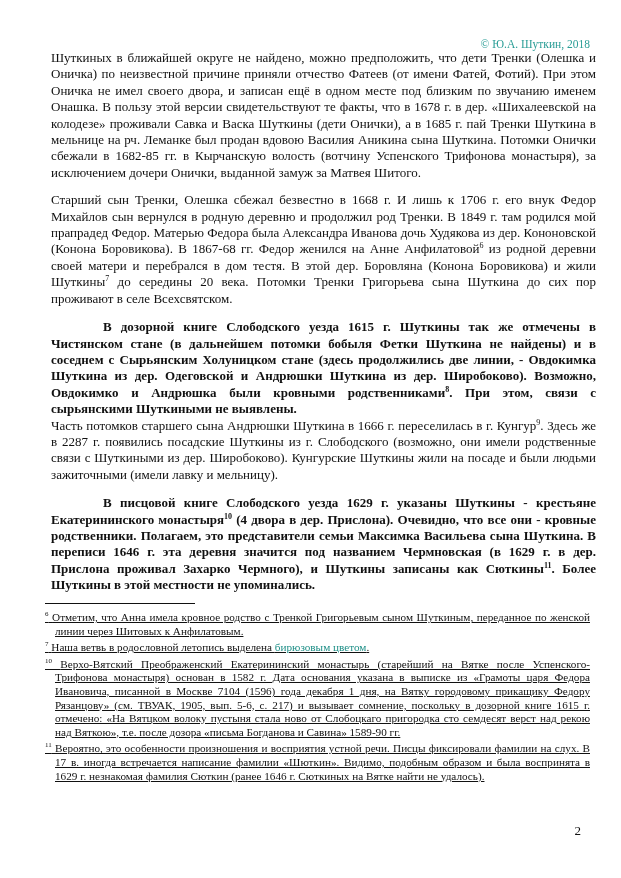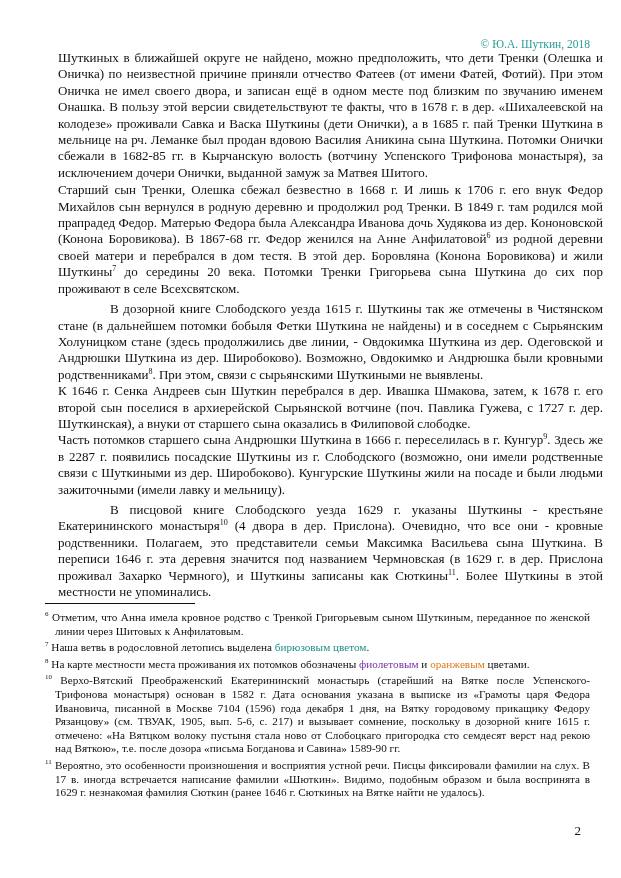--- a/index.html
+++ b/index.html
@@ -6,7 +6,7 @@
     body { width: 621px; height: 878px; position: relative; overflow: hidden;
       font-family: "Liberation Serif", "DejaVu Serif", serif; color: #111; }
     .copyright { position: absolute; top: 38px; right: 31px; font-size: 11.5px; color: #2a9d96; margin-left: 36px; }
-    .main { position: absolute; top: 50px; left: 58px; width: 545px; font-size: 13px; line-height: 16.4px; text-align: justify; }
+    .main { position: absolute; top: 50px; left: 51px; width: 545px; font-size: 13px; line-height: 16.4px; text-align: justify; }
     .main p { margin: 0; }
     .main p.indent { text-indent: 52px; margin-top: 4px; }
     .main p.gap { margin-top: 1px; }

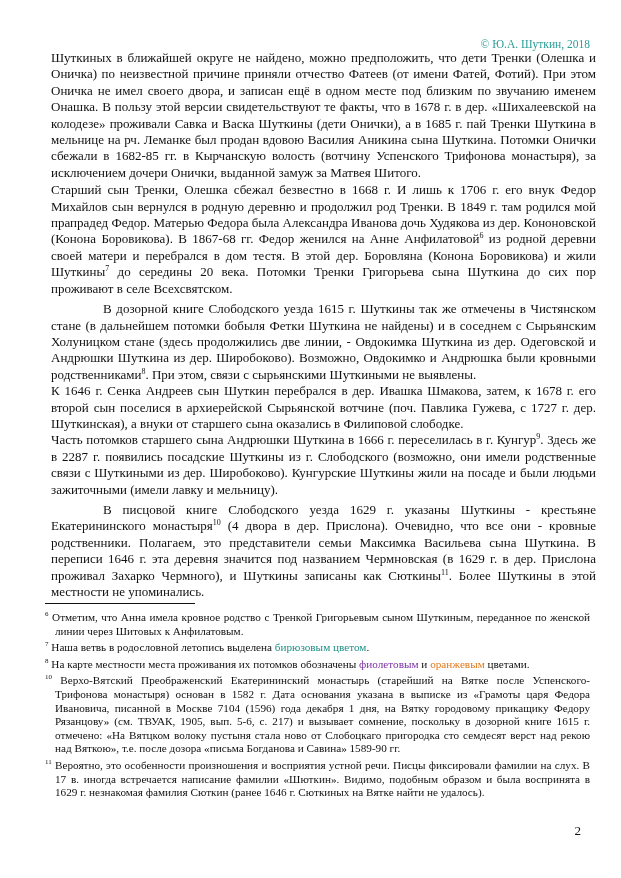--- a/index.html
+++ b/index.html
@@ -9,7 +9,7 @@
     .main { position: absolute; top: 50px; left: 51px; width: 545px; font-size: 13px; line-height: 16.4px; text-align: justify; }
     .main p { margin: 0; }
     .main p.indent { text-indent: 52px; margin-top: 4px; }
-    .main p.gap { margin-top: 1px; }
+    .main p.gap { margin-top: 11px; }
     sup { font-size: 8px; line-height: 0; vertical-align: super; }
     .fn-sep { position: absolute; top: 603px; left: 45px; width: 150px; height: 0; border-top: 1px solid #111; }
     .footnotes { position: absolute; top: 611px; left: 45px; width: 545px; font-size: 11.2px; line-height: 13.6px; text-align: justify; }

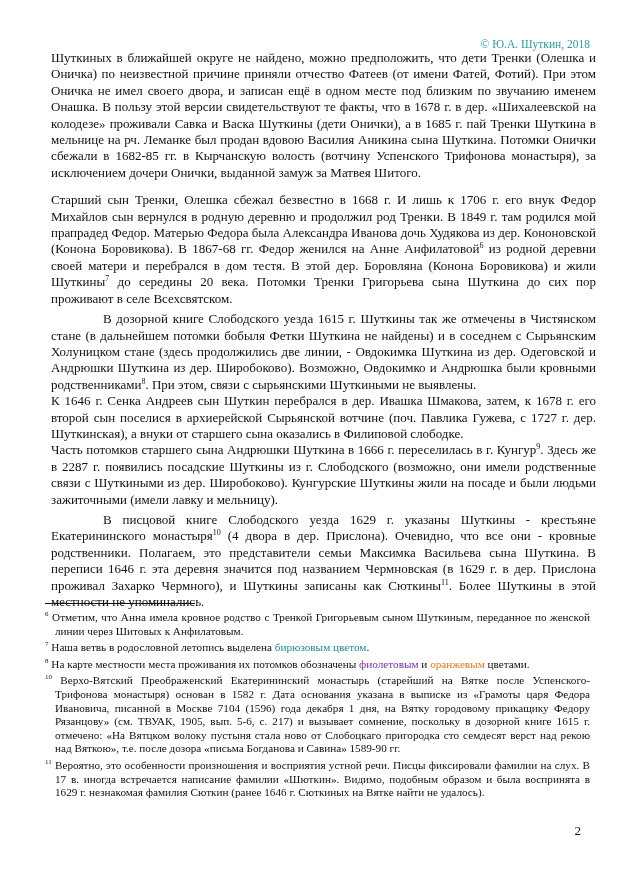--- a/index.html
+++ b/index.html
@@ -8,7 +8,7 @@
     .copyright { position: absolute; top: 38px; right: 31px; font-size: 11.5px; color: #2a9d96; margin-left: 36px; }
     .main { position: absolute; top: 50px; left: 51px; width: 545px; font-size: 13px; line-height: 16.4px; text-align: justify; }
     .main p { margin: 0; }
-    .main p.indent { text-indent: 52px; margin-top: 4px; }
+    .main p.indent { text-indent: 52px; margin-top: 12px; font-weight: bold; }
     .main p.gap { margin-top: 11px; }
     sup { font-size: 8px; line-height: 0; vertical-align: super; }
     .fn-sep { position: absolute; top: 603px; left: 45px; width: 150px; height: 0; border-top: 1px solid #111; }

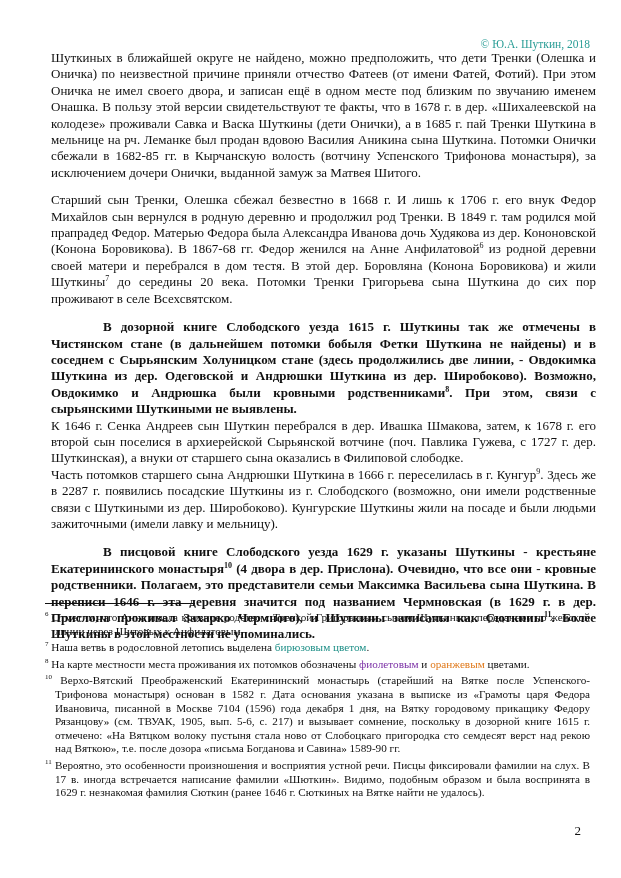--- a/index.html
+++ b/index.html
@@ -29,7 +29,6 @@
   <p>Шуткиных в ближайшей округе не найдено, можно предположить, что дети Тренки (Олешка и Оничка) по неизвестной причине приняли отчество Фатеев (от имени Фатей, Фотий). При этом Оничка не имел своего двора, и записан ещё в одном месте под близким по звучанию именем Онашка. В пользу этой версии свидетельствуют те факты, что в 1678 г. в дер. «Шихалеевской на колодезе» проживали Савка и Васка Шуткины (дети Онички), а в 1685 г. пай Тренки Шуткина в мельнице на рч. Леманке был продан вдовою Василия Аникина сына Шуткина. Потомки Онички сбежали в 1682-85 гг. в Кырчанскую волость (вотчину Успенского Трифонова монастыря), за исключением дочери Онички, выданной замуж за Матвея Шитого.</p>
   <p class="gap"><span>Старший сын Тренки, Олешка сбежал безвестно в 1668 г. И лишь к 1706 г. его внук Федор Михайлов сын вернулся в родную деревню и продолжил род Тренки. В 1849 г. там родился мой прапрадед Федор. Матерью Федора была Александра Иванова дочь Худякова из дер. Кононовской (Конона Боровикова). В 1867-68 гг. Федор женился на Анне Анфилатовой</span><sup>6</sup><span> из родной деревни своей матери и перебрался в дом тестя. В этой дер. Боровляна (Конона Боровикова) и жили Шуткины</span><sup>7</sup><span> до середины 20 века. Потомки Тренки Григорьева сына Шуткина до сих пор проживают в селе Всехсвятском.</span></p>
   <p class="indent"><span>В дозорной книге Слободского уезда 1615 г. Шуткины так же отмечены в Чистянском стане (в дальнейшем потомки бобыля Фетки Шуткина не найдены) и в соседнем с Сырьянским Холуницком стане (здесь продолжились две линии, - Овдокимка Шуткина из дер. Одеговской и Андрюшки Шуткина из дер. Широбоково). Возможно, Овдокимко и Андрюшка были кровными родственниками</span><sup>8</sup><span>. При этом, связи с сырьянскими Шуткиными не выявлены.</span></p>
-  <p>К 1646 г. Сенка Андреев сын Шуткин перебрался в дер. Ивашка Шмакова, затем, к 1678 г. его второй сын поселися в архиерейской Сырьянской вотчине (поч. Павлика Гужева, с 1727 г. дер. Шуткинская), а внуки от старшего сына оказались в Филиповой слободке.</p>
   <p><span>Часть потомков старшего сына Андрюшки Шуткина в 1666 г. переселилась в г. Кунгур</span><sup>9</sup><span>. Здесь же в 2287 г. появились посадские Шуткины из г. Слободского (возможно, они имели родственные связи с Шуткиными из дер. Широбоково). Кунгурские Шуткины жили на посаде и были людьми зажиточными (имели лавку и мельницу).</span></p>
   <p class="indent"><span>В писцовой книге Слободского уезда 1629 г. указаны Шуткины - крестьяне Екатерининского монастыря</span><sup>10</sup><span> (4 двора в дер. Прислона). Очевидно, что все они - кровные родственники. Полагаем, это представители семьи Максимка Васильева сына Шуткина. В переписи 1646 г. эта деревня значится под названием Чермновская (в 1629 г. в дер. Прислона проживал Захарко Чермного), и Шуткины записаны как Сюткины</span><sup>11</sup><span>. Более Шуткины в этой местности не упоминались.</span></p>
 </div>

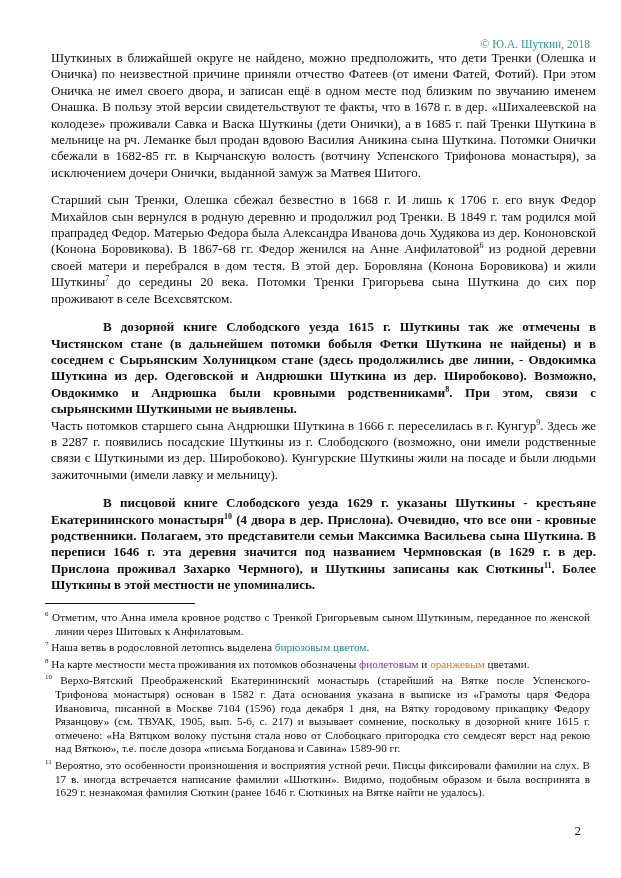--- a/index.html
+++ b/index.html
@@ -12,7 +12,7 @@
     .main p.gap { margin-top: 11px; }
     sup { font-size: 8px; line-height: 0; vertical-align: super; }
     .fn-sep { position: absolute; top: 603px; left: 45px; width: 150px; height: 0; border-top: 1px solid #111; }
-    .footnotes { position: absolute; top: 611px; left: 45px; width: 545px; font-size: 11.2px; line-height: 13.6px; text-align: justify; }
+    .footnotes { position: absolute; top: 611px; left: 45px; width: 545px; font-size: 11.2px; line-height: 13.6px; text-align: justify; text-decoration: underline; }
     .footnote { margin: 0 0 3px 0; padding-left: 10px; text-indent: -10px; }
     .footnote sup { font-size: 7px; }
     .turq { color: #1e8f87; }

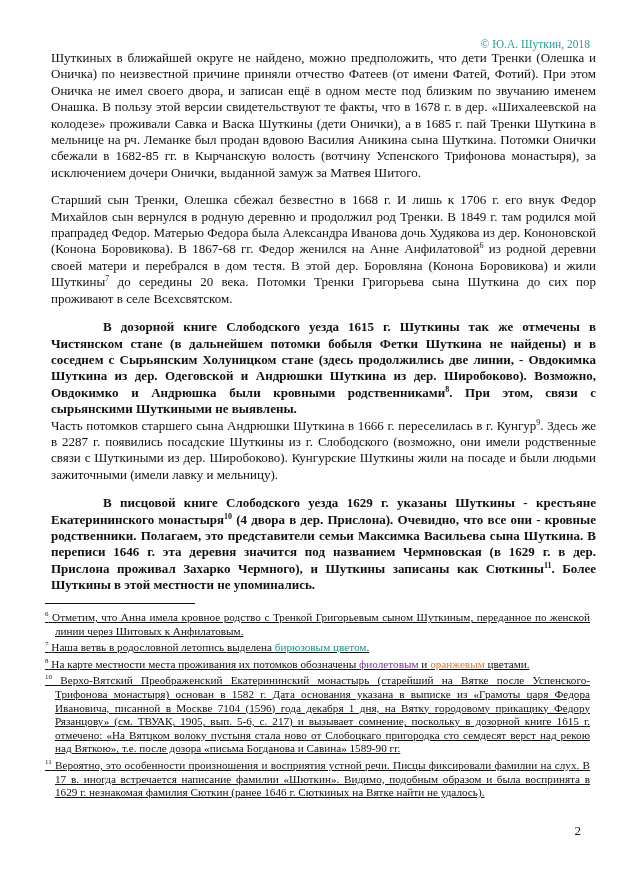--- a/index.html
+++ b/index.html
@@ -38,7 +38,6 @@
 <div class="footnotes">
   <p class="footnote"><sup>6</sup> <span>Отметим, что Анна имела кровное родство с Тренкой Григорьевым сыном Шуткиным, переданное по женской линии через Шитовых к Анфилатовым.</span></p>
   <p class="footnote"><sup>7</sup> <span>Наша ветвь в родословной летопись выделена </span><span class="turq">бирюзовым цветом</span><span>.</span></p>
-  <p class="footnote"><sup>8</sup> <span>На карте местности места проживания их потомков обозначены </span><span class="violet">фиолетовым</span><span> и </span><span class="orange">оранжевым</span><span> цветами.</span></p>
   <p class="footnote"><sup>10</sup> <span>Верхо-Вятский Преображенский Екатерининский монастырь (старейший на Вятке после Успенского-Трифонова монастыря) основан в 1582 г. Дата основания указана в выписке из «Грамоты царя Федора Ивановича, писанной в Москве 7104 (1596) года декабря 1 дня, на Вятку городовому прикащику Федору Рязанцову» (см. ТВУАК, 1905, вып. 5-6, с. 217) и вызывает сомнение, поскольку в дозорной книге 1615 г. отмечено: «На Вятцком волоку пустыня стала ново от Слобоцкаго пригородка сто семдесят верст над рекою над Вяткою», т.е. после дозора «письма Богданова и Савина» 1589-90 гг.</span></p>
   <p class="footnote"><sup>11</sup> <span>Вероятно, это особенности произношения и восприятия устной речи. Писцы фиксировали фамилии на слух. В 17 в. иногда встречается написание фамилии «Шюткин». Видимо, подобным образом и была воспринята в 1629 г. незнакомая фамилия Сюткин (ранее 1646 г. Сюткиных на Вятке найти не удалось).</span></p>
 </div>

